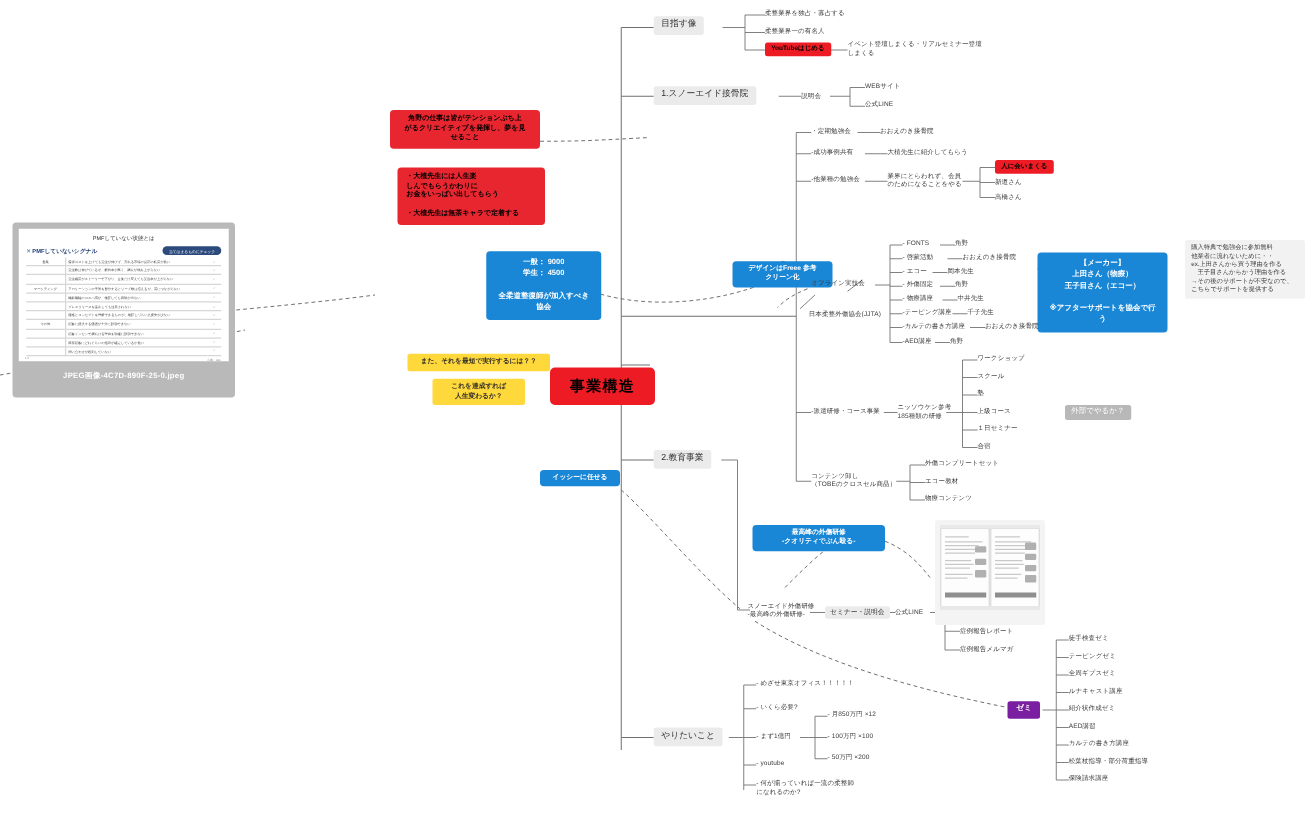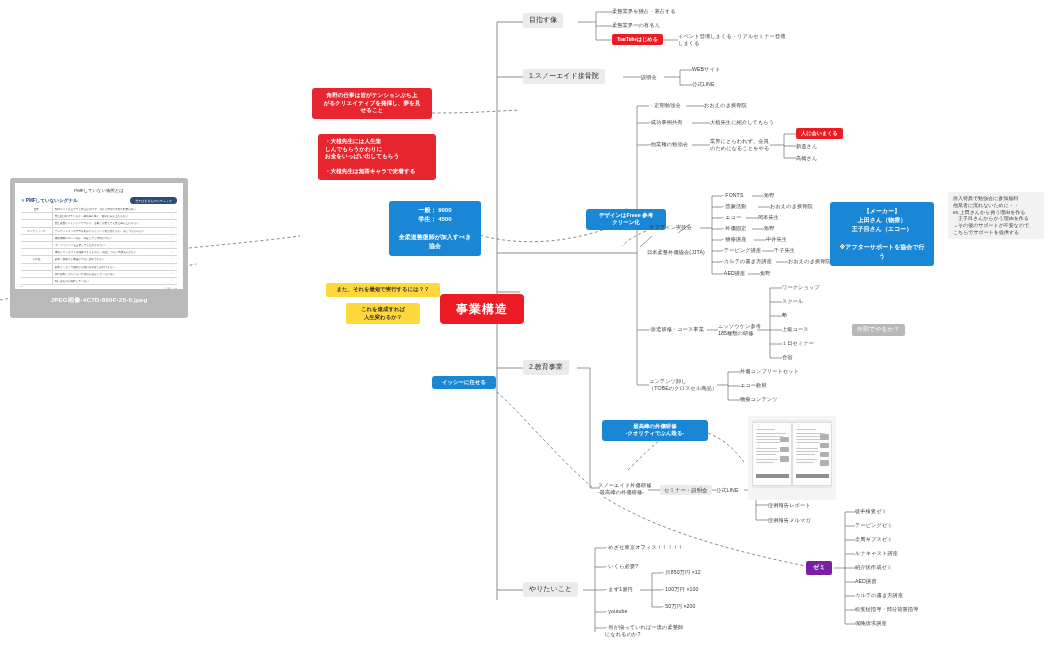--- a/index.html
+++ b/index.html
@@ -53,14 +53,13 @@
   
   .red{
     background:#ed1c24;
-    color:#ffffff;
+    color:#000000;
     border-radius:3px;
     padding:3px 6px;
     font-size:5.6px;
     font-weight:bold;
     text-align:center;
     line-height:1.35;
-    font-family:Liberation Serif, serif;
   }
   .red.center-node{
     font-size:12px;

